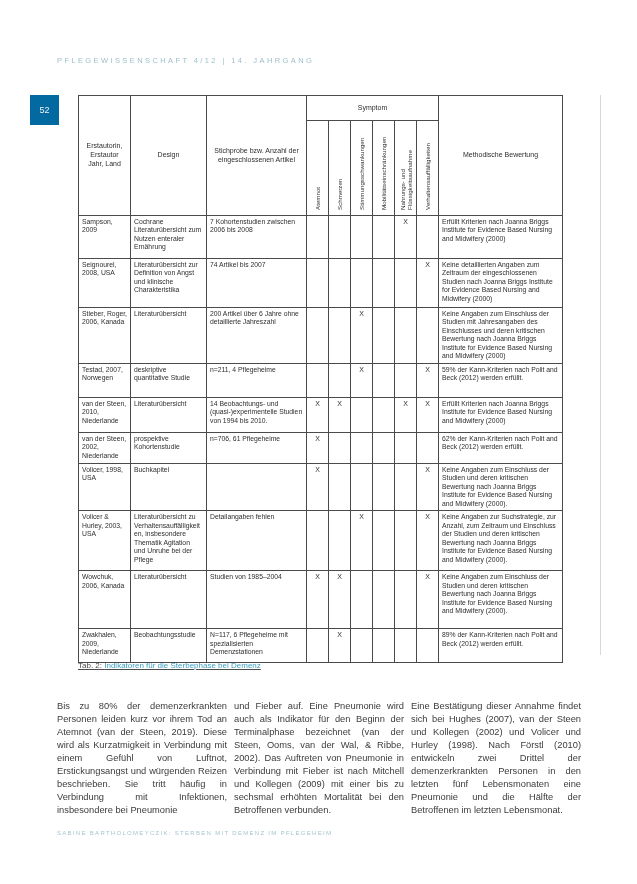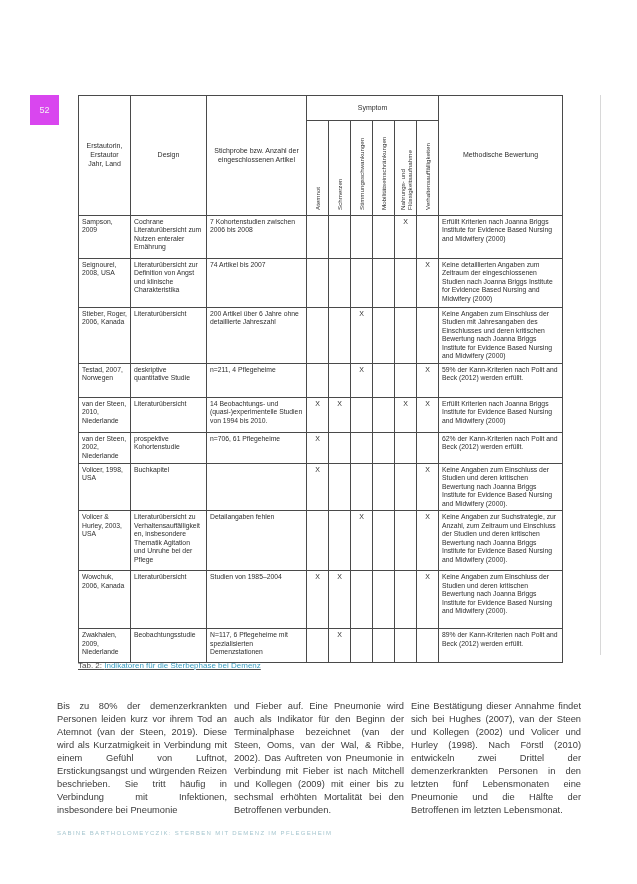--- a/index.html
+++ b/index.html
@@ -48,6 +48,7 @@
 
 <div class="page">
 
+  <div class="journal-header">PFLEGEWISSENSCHAFT 4/12 | 14. JAHRGANG</div>
 
   <div class="page-number-box">
     <span>52</span>

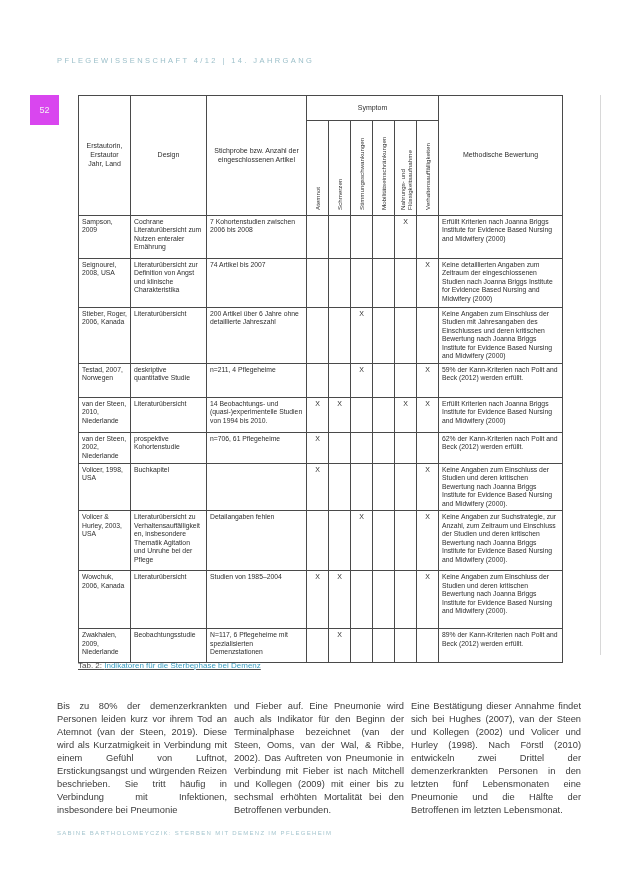--- a/index.html
+++ b/index.html
@@ -10,7 +10,7 @@
         letter-spacing:2.4px;color:#9dc0ca;text-transform:uppercase;}
 
   .page-number-box{position:absolute;left:30px;top:95px;width:29px;height:30px;
-        background:#d946ef;color:#f4f4f4;font-size:9px;display:flex;
+        background:#0369a1;color:#f4f4f4;font-size:9px;display:flex;
         align-items:center;justify-content:center;}
 
   .margin-rule{position:absolute;left:600px;top:95px;width:1px;height:560px;background:#d8d8d8;}

